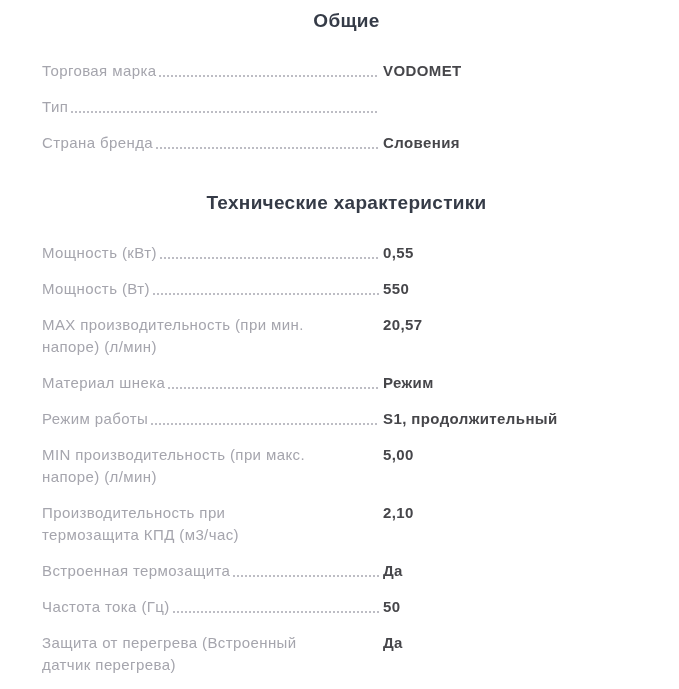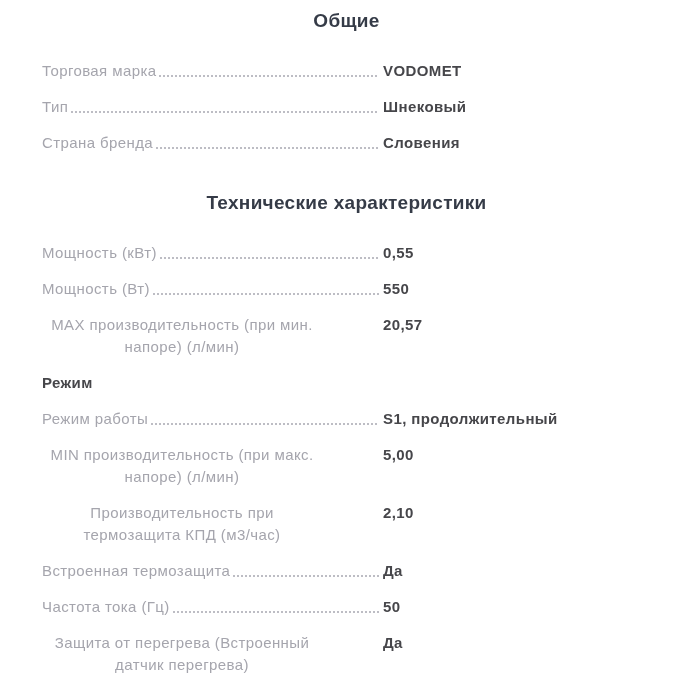--- a/index.html
+++ b/index.html
@@ -33,7 +33,6 @@
   .spec-left {
     flex: 0 0 341px;
     display: flex;
-    text-align: center;
   }
   .spec-label {
     color: var(--label, #a5a5ad);

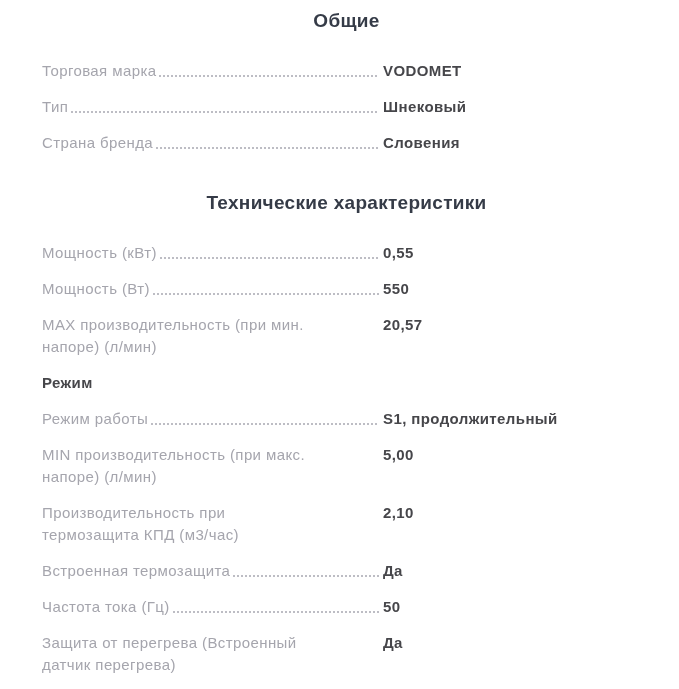--- a/index.html
+++ b/index.html
@@ -73,7 +73,6 @@
       <span class="spec-label">Тип</span>
       <span class="dots"></span>
     </div>
-    <span class="spec-value">Шнековый</span>
   </div>
 
   <div class="spec-row">

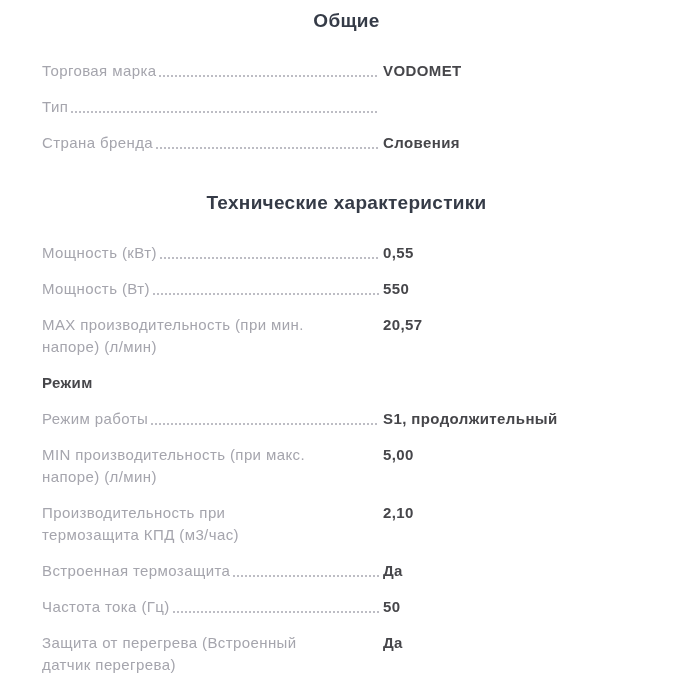--- a/index.html
+++ b/index.html
@@ -113,6 +113,10 @@
   </div>
 
   <div class="spec-row">
+    <div class="spec-left">
+      <span class="spec-label">Материал шнека</span>
+      <span class="dots"></span>
+    </div>
     <span class="spec-value">Режим</span>
   </div>
 

